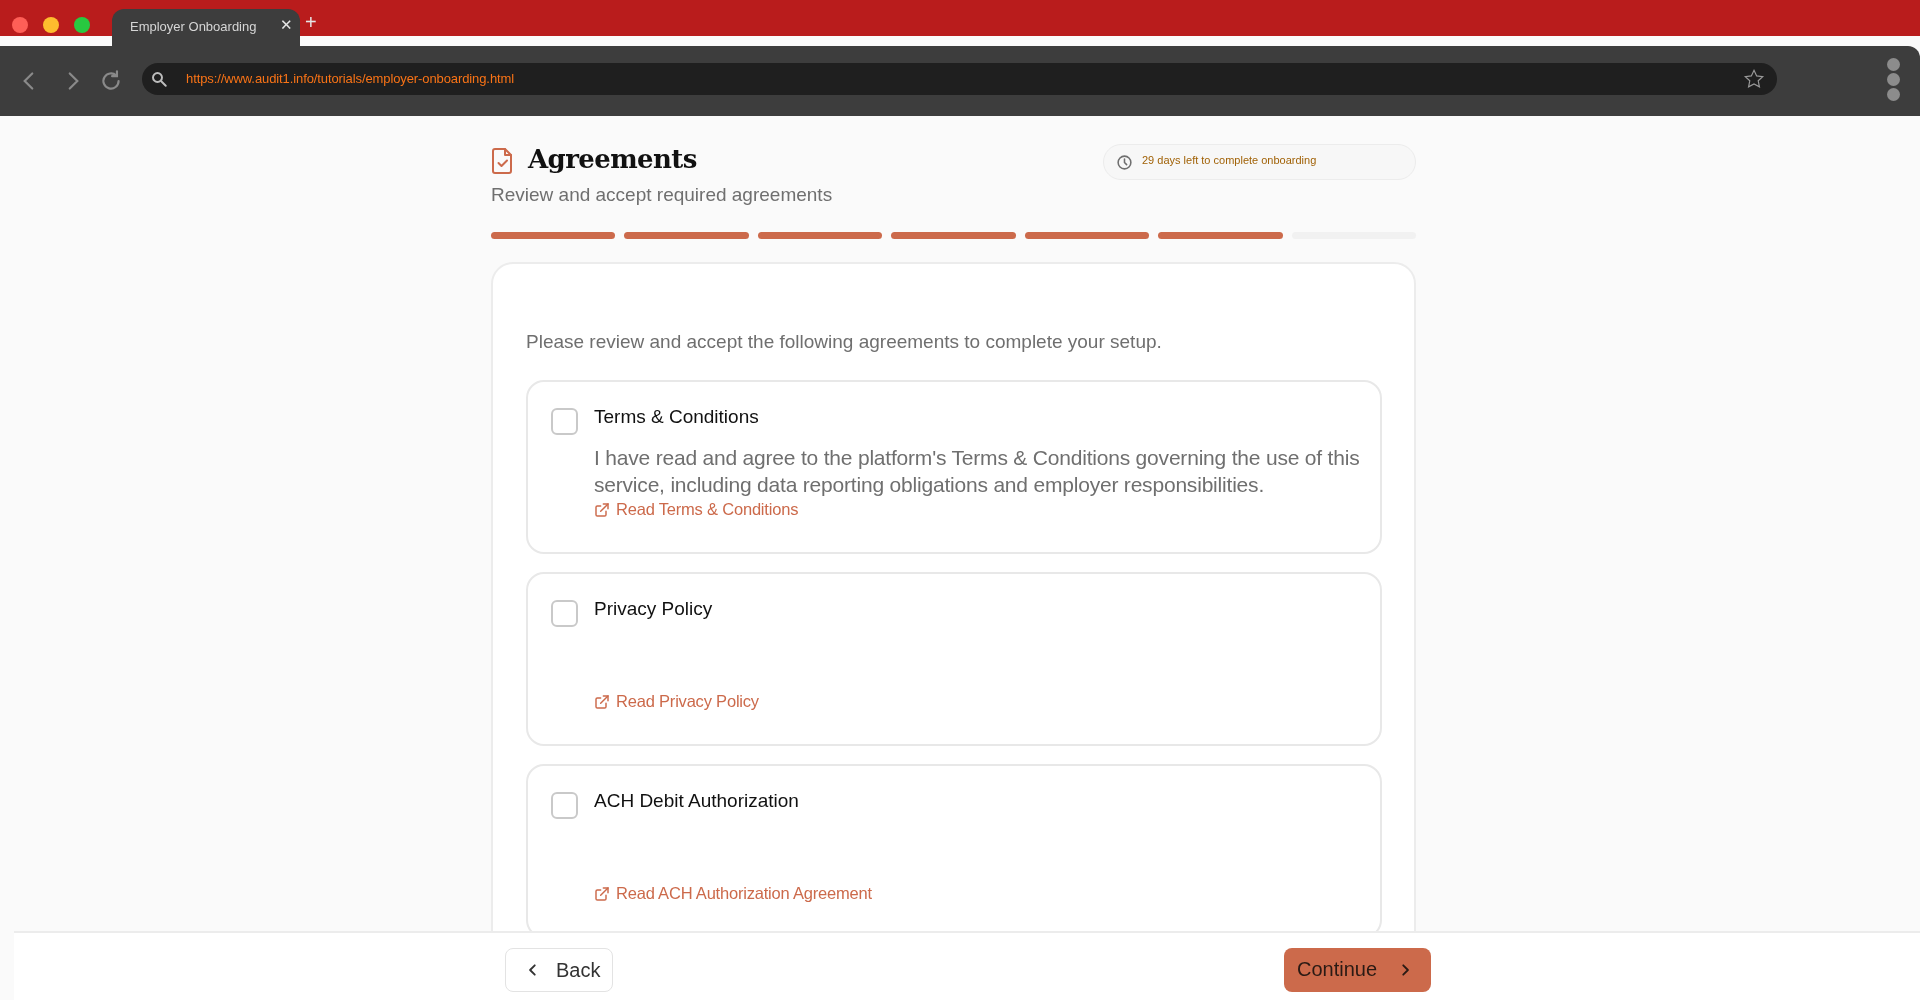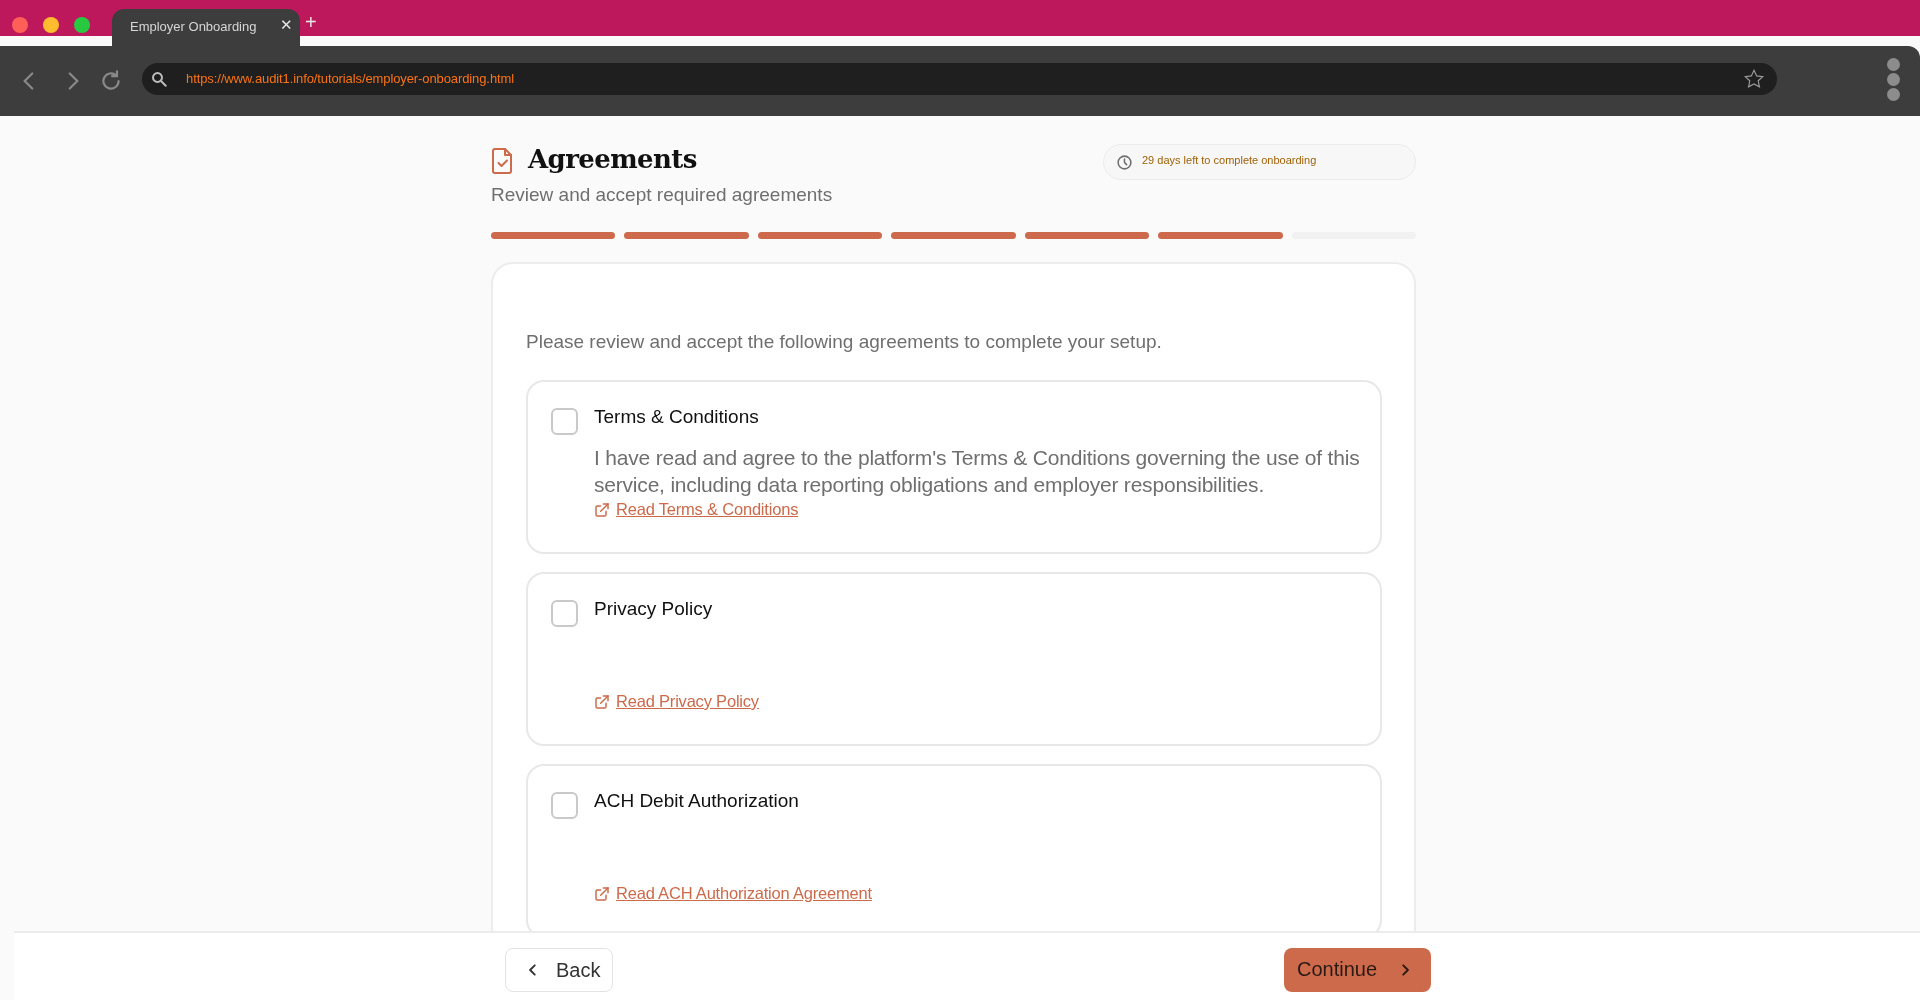--- a/index.html
+++ b/index.html
@@ -7,7 +7,7 @@
   body { font-family: "Liberation Sans", "DejaVu Sans", sans-serif; background: #fafafa; position: relative; }
 
   
-  .tabbar { position: absolute; left: 0; top: 0; width: 1920px; height: 36px; background: #be185d; padding-left: 12px; }
+  .tabbar { position: absolute; left: 0; top: 0; width: 1920px; height: 36px; background: #b91c1c; padding-left: 12px; }
   .traffic { position: absolute; top: 17px; width: 16px; height: 16px; border-radius: 50%; }
   .tl-red { left: 12px; background: #fe5f57; }
   .tl-yellow { left: 43px; background: #febc2e; }

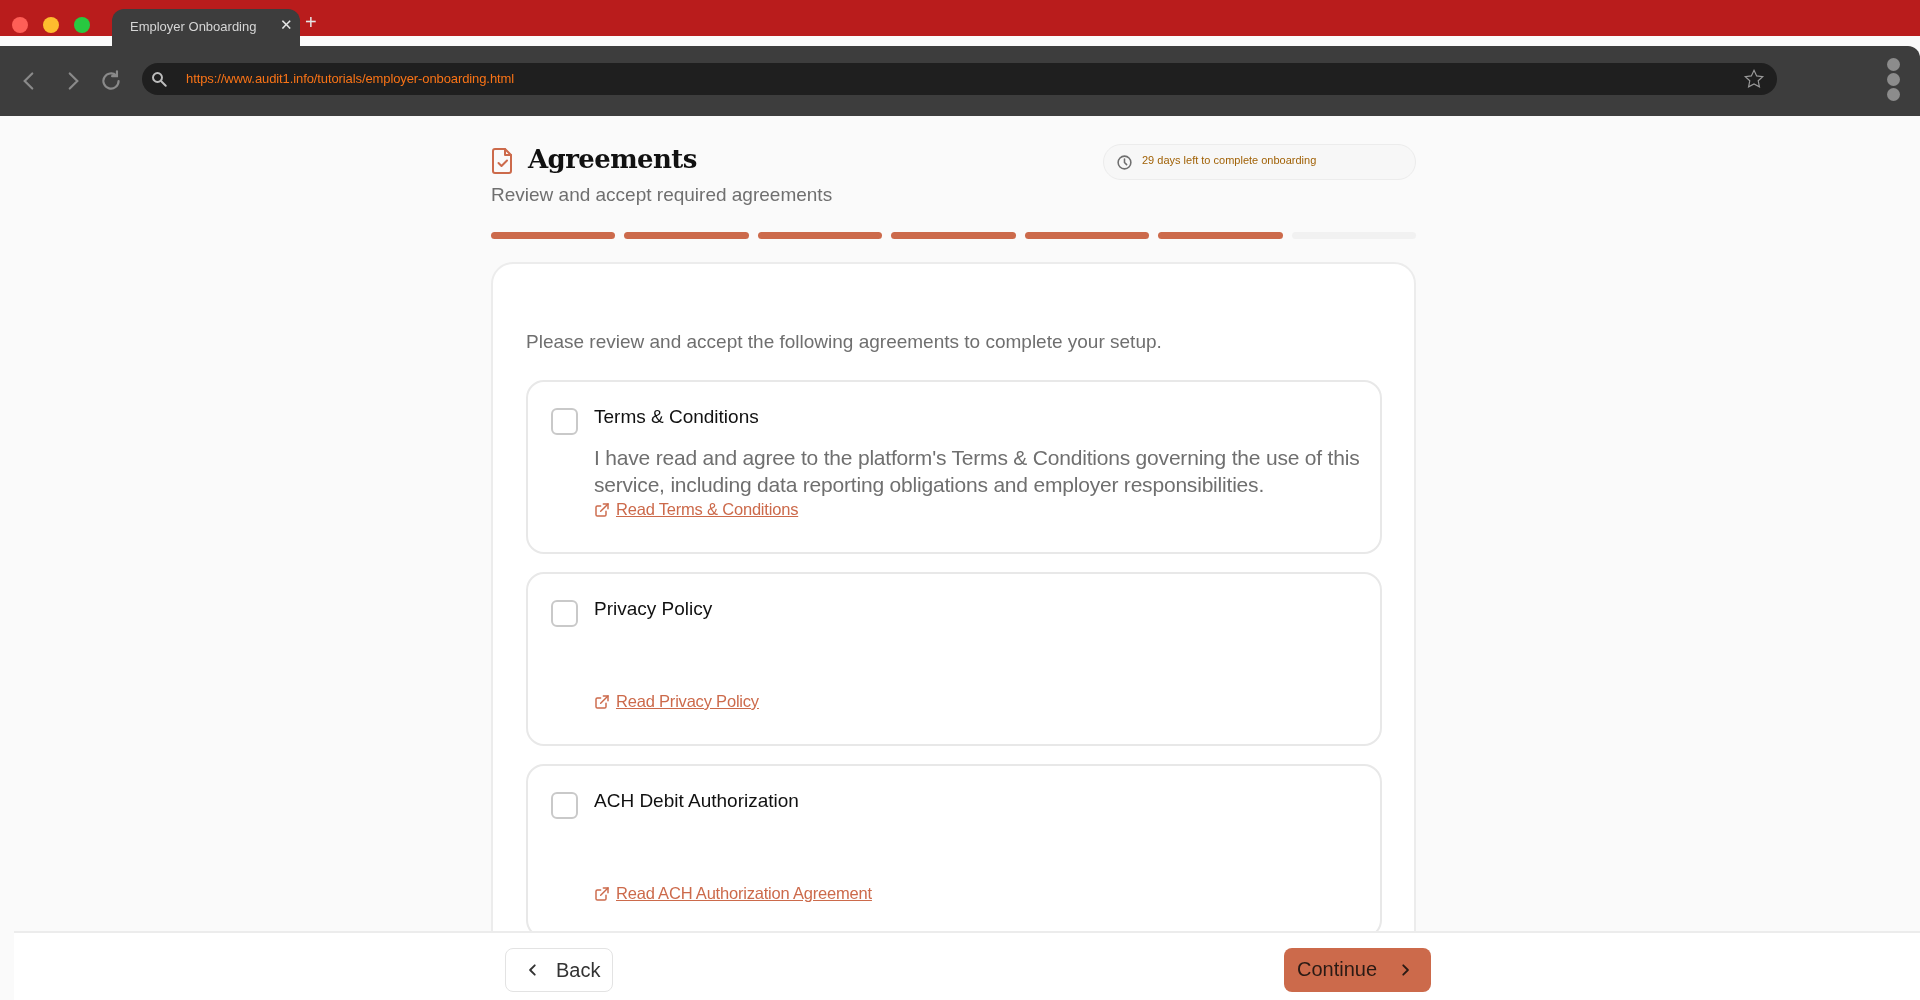--- a/index.html
+++ b/index.html
@@ -49,7 +49,7 @@
   .ag-desc { position: absolute; left: 66px; top: 55px; width: 770px; font-size: 21px; line-height: 27px; color: #6f6f6f; font-family: "Liberation Sans Narrow", "Liberation Sans", sans-serif; letter-spacing: -0.2px; margin-top: 7px; }
   .ag-link { position: absolute; left: 66px; top: 118px; display: flex; align-items: center; gap: 6px; cursor: pointer; }
   .ag-link-icon { width: 16px; height: 16px; }
-  .ag-link-text { font-size: 16.5px; color: #cc6a4b; text-decoration: underline; letter-spacing: -0.2px; white-space: nowrap; }
+  .ag-link-text { font-size: 16.5px; color: #cc6a4b; letter-spacing: -0.2px; white-space: nowrap; }
 
   
   .footer { position: absolute; left: 14px; top: 931px; width: 1920px; height: 69px; background: #fff; border-top: 2px solid #ececec; }

